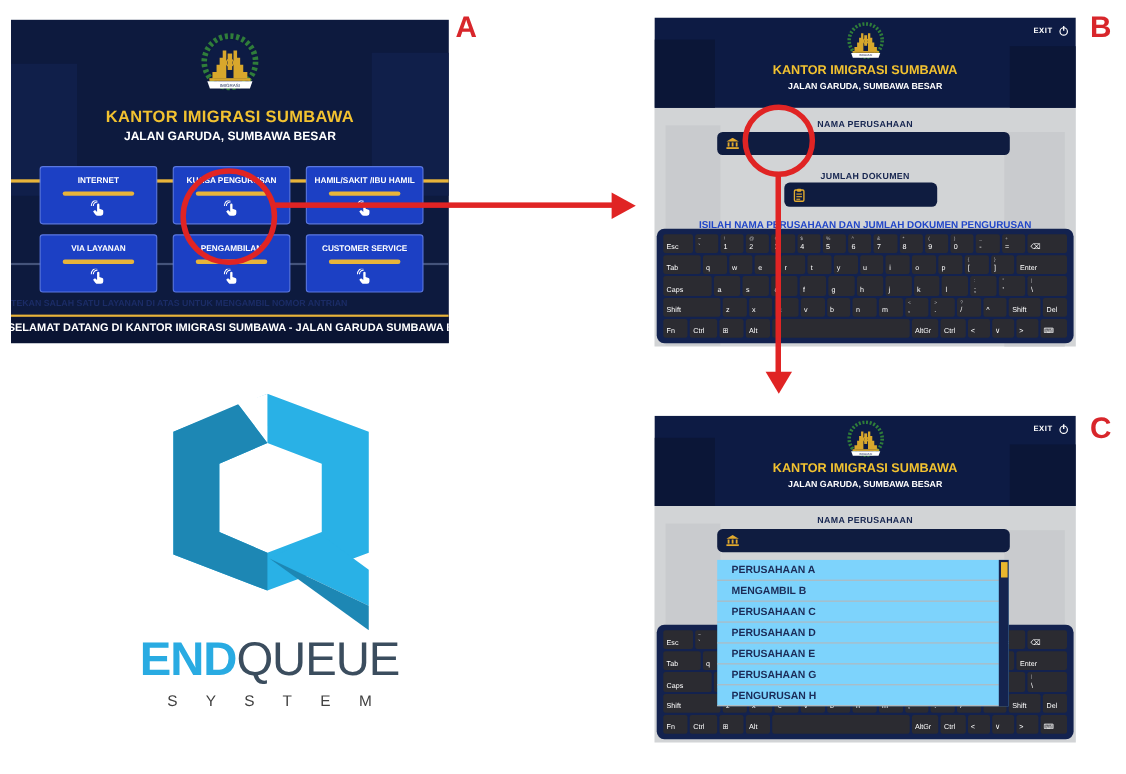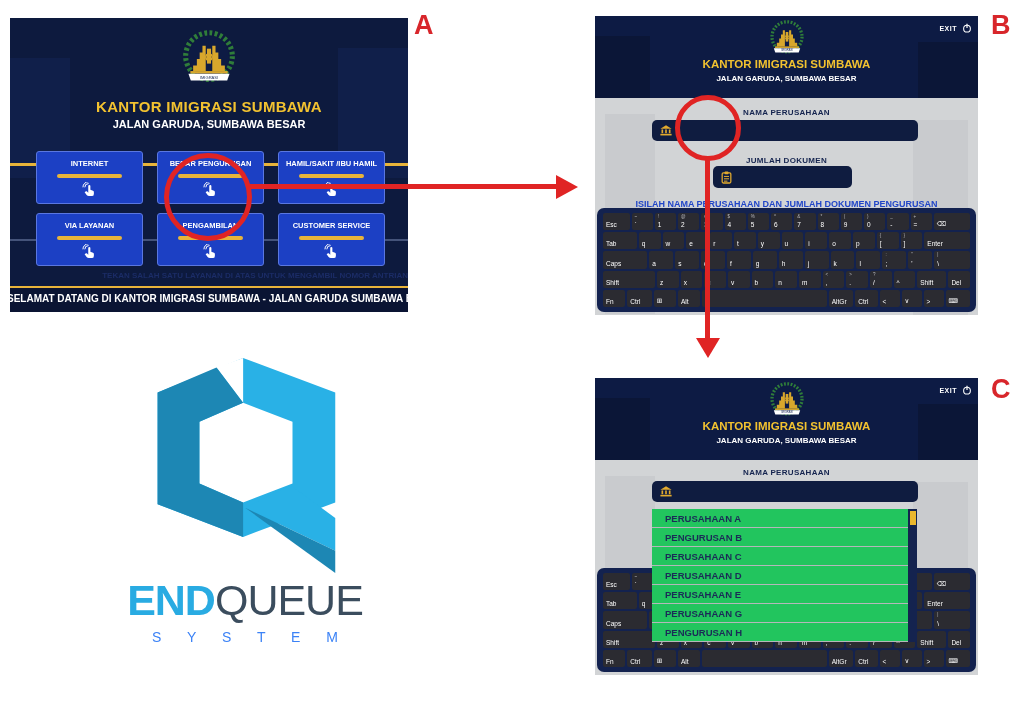--- a/index.html
+++ b/index.html
@@ -148,7 +148,7 @@
         </svg>
       </div>
       <div class="svc-btn">
-        <div class="svc-label">BESAR PENGURUSAN</div>
+        <div class="svc-label">KUASA PENGURUSAN</div>
         <div class="svc-bar"></div>
         <svg class="svc-icon">
           <use href="#touch"></use>

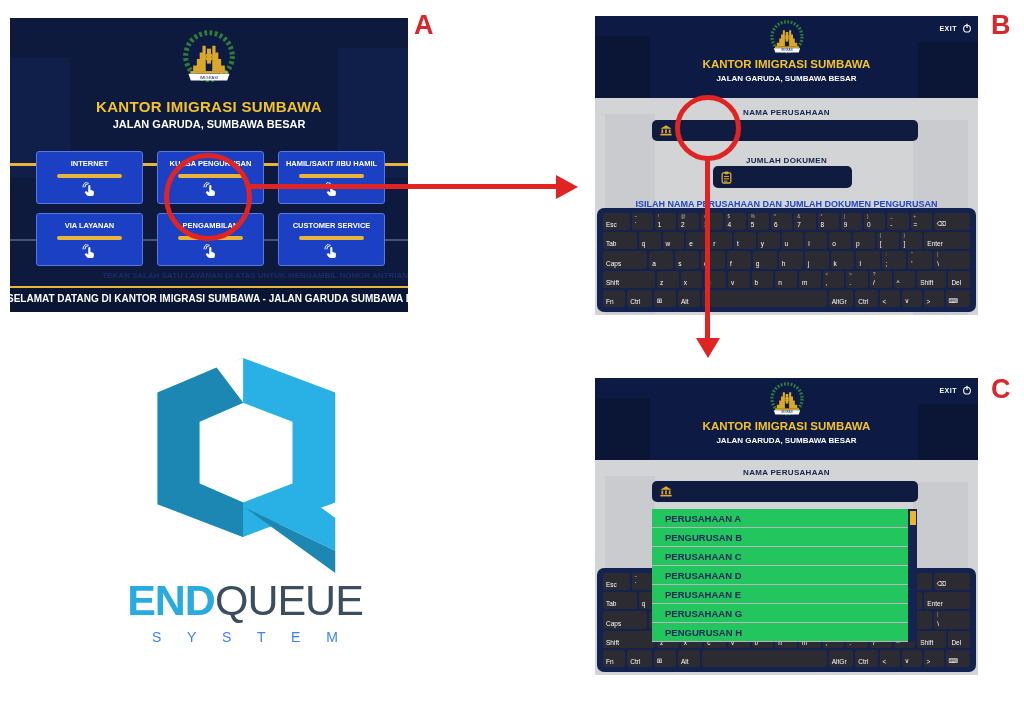--- a/index.html
+++ b/index.html
@@ -39,7 +39,7 @@
     font-size:7.5px;font-weight:bold;text-align:center;line-height:1.2;padding:0 6px;}
   .svc-bar{width:62%;height:3.5px;background:#e8b43a;border-radius:2px;margin:2px auto 0;}
   .svc-icon{display:block;margin:4px auto 0;width:15px;height:15px;}
-  .a-hint{position:absolute;left:0;top:253px;width:100%;text-align:right;color:#1b2c66;
+  .a-hint{position:absolute;left:0;top:253px;width:100%;text-align:left;color:#1b2c66;
     font-size:8px;font-weight:bold;}
   .a-bottom{position:absolute;left:0;top:268px;width:100%;height:26px;background:#0a1433;
     border-top:2.5px solid #e8b43a;box-sizing:border-box;}

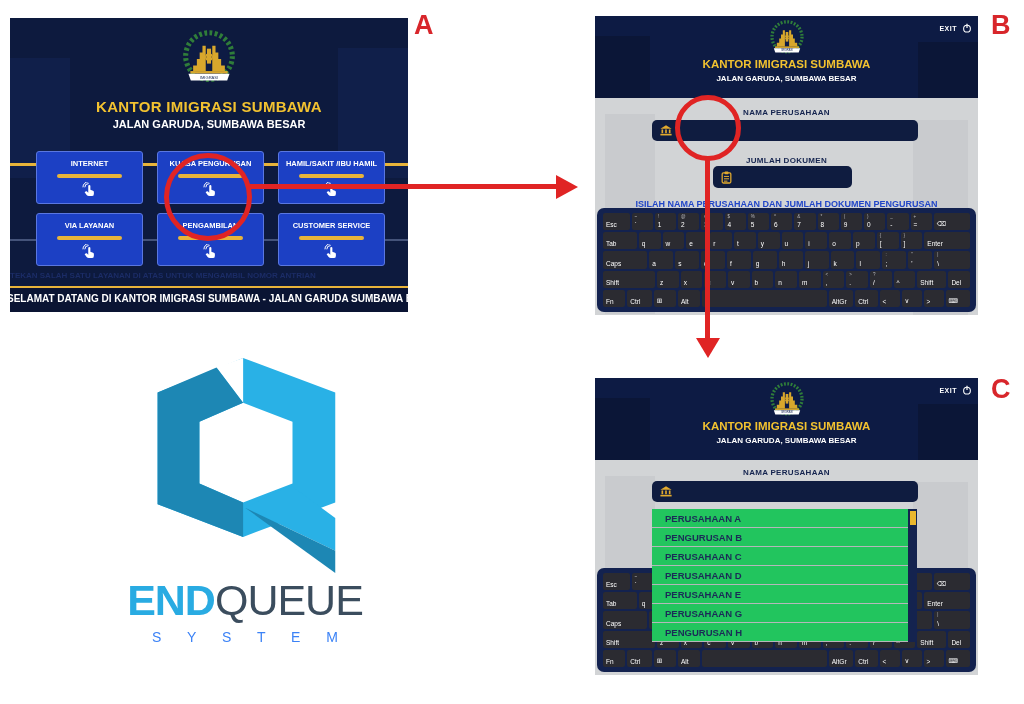--- a/index.html
+++ b/index.html
@@ -70,7 +70,7 @@
   .key-main{position:absolute;bottom:2px;left:3px;font-size:6.5px;color:#ffffff;white-space:nowrap;}
 
   
-  .dd{position:absolute;left:57px;top:131px;width:265px;background:#22c55e;z-index:5;}
+  .dd{position:absolute;left:57px;top:131px;width:265px;background:#7dd3fc;z-index:5;}
   .dd-item{height:19px;line-height:19px;padding-left:13px;font-size:9.5px;font-weight:bold;
     color:#1b2b57;border-bottom:1px solid #b5b7ba;box-sizing:border-box;margin-right:9px;cursor:pointer;}
   .dd-sb{position:absolute;right:0;top:0;width:9px;height:100%;background:#14234f;}

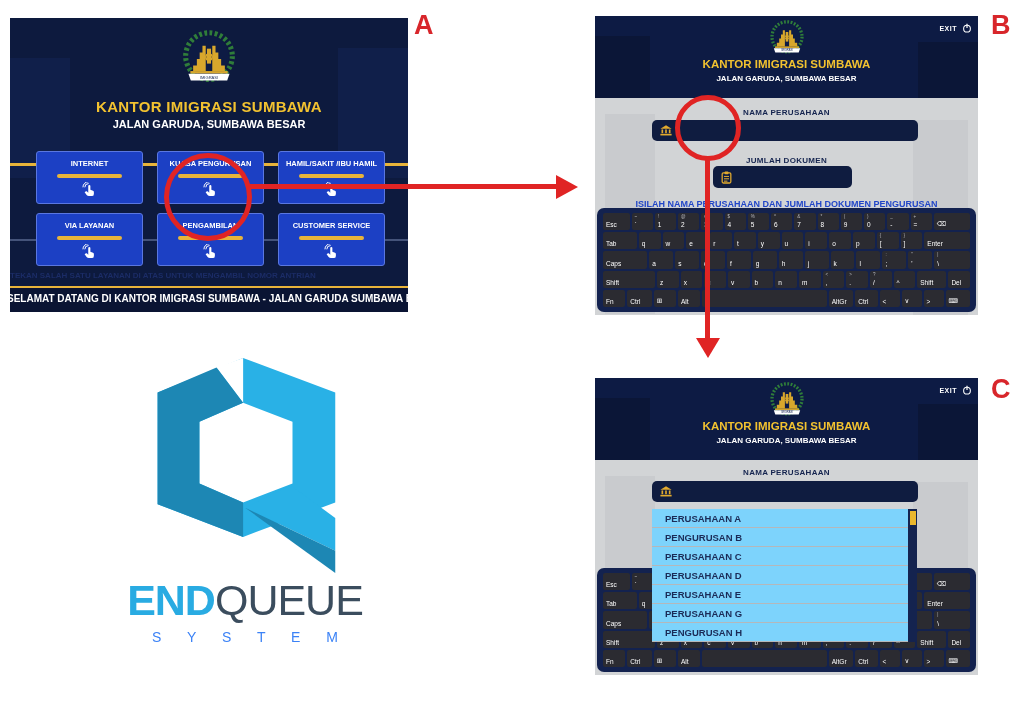--- a/index.html
+++ b/index.html
@@ -828,7 +828,7 @@
     <div>
 
     <div class="dd-item">PERUSAHAAN A</div>
-        <div class="dd-item">PENGURUSAN B</div>
+        <div class="dd-item">MENGAMBIL B</div>
         <div class="dd-item">PERUSAHAAN C</div>
         <div class="dd-item">PERUSAHAAN D</div>
         <div class="dd-item">PERUSAHAAN E</div>

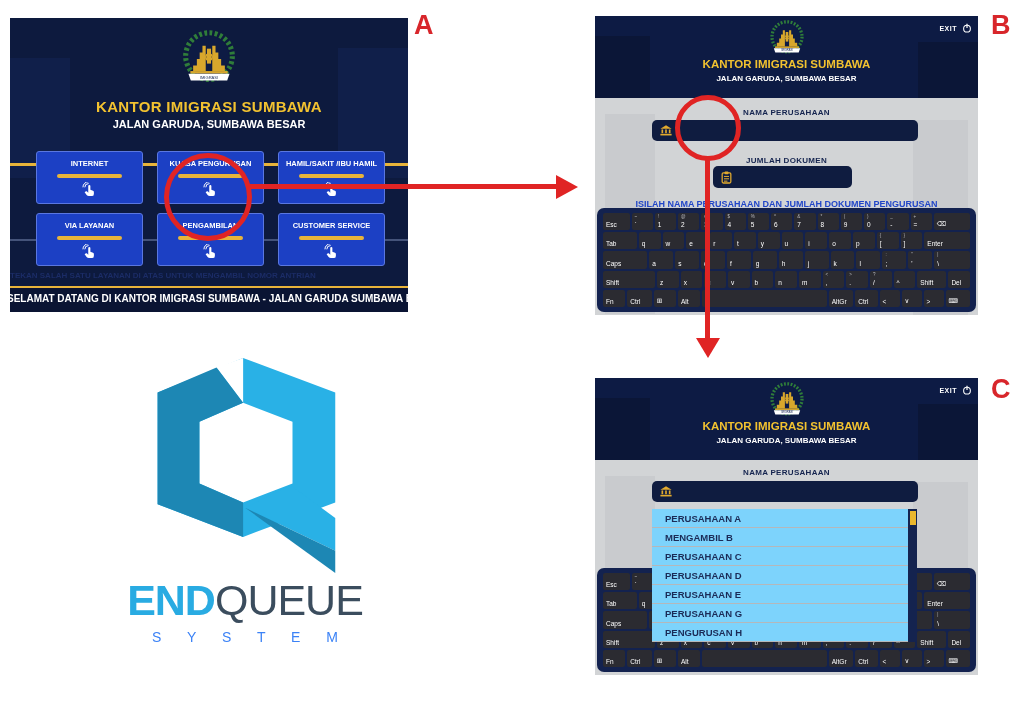--- a/index.html
+++ b/index.html
@@ -82,7 +82,7 @@
   .eq-words{margin-top:6px;font-size:43px;letter-spacing:-1px;line-height:1;}
   .eq-end{font-weight:800;color:#29abe2;}
   .eq-queue{font-weight:300;color:#3b4d5e;}
-  .eq-system{margin-top:7px;font-size:14px;font-weight:300;color:#3b82f6;letter-spacing:11px;
+  .eq-system{margin-top:7px;font-size:14px;font-weight:300;color:#404040;letter-spacing:11px;
     padding-left:11px;}
 </style>
 </head>

